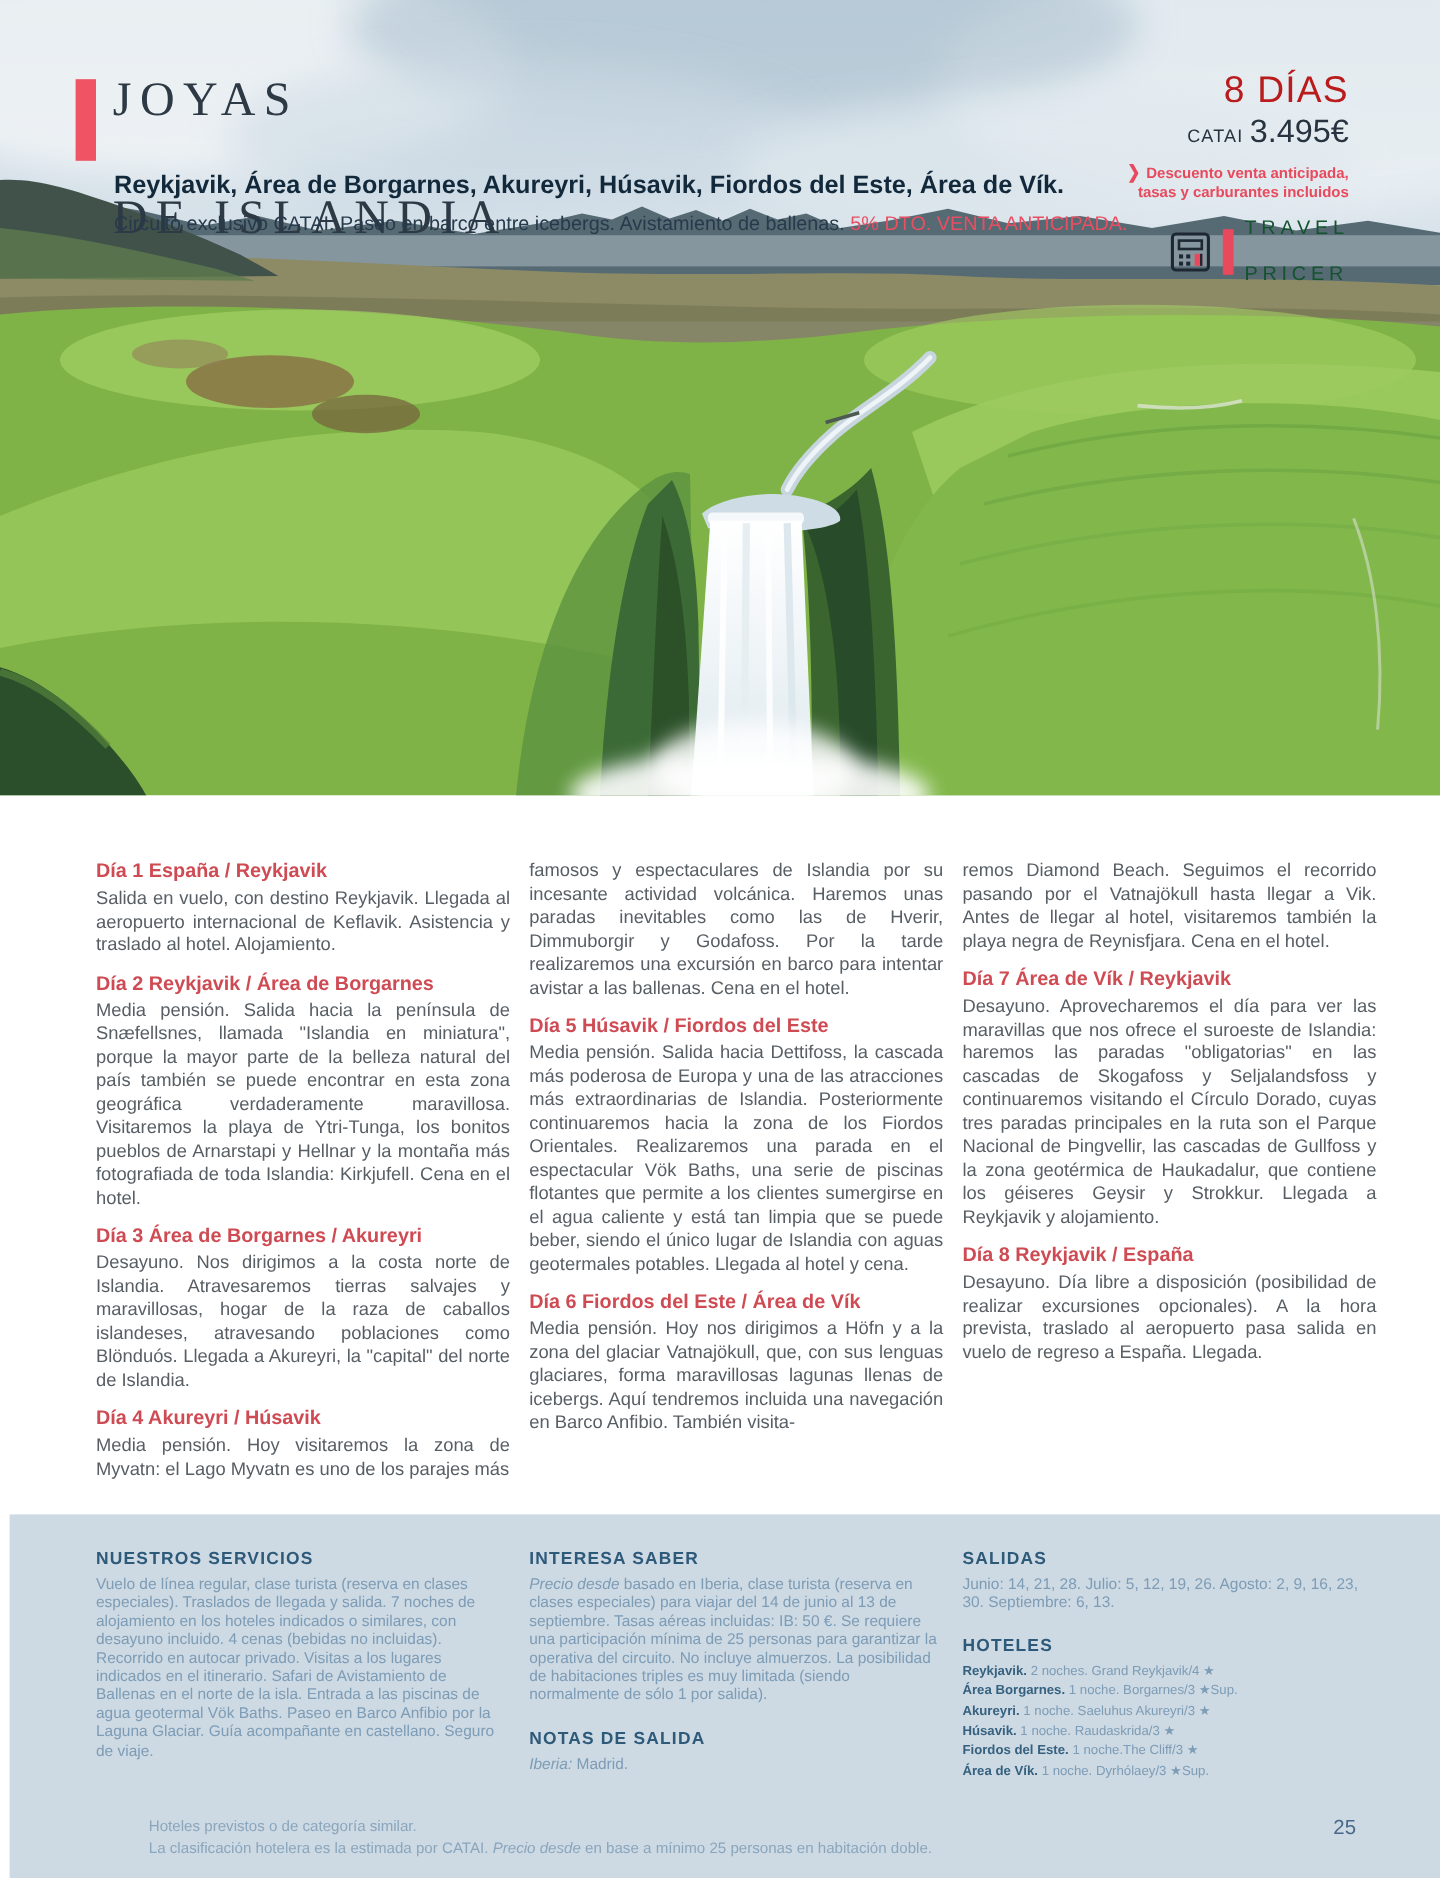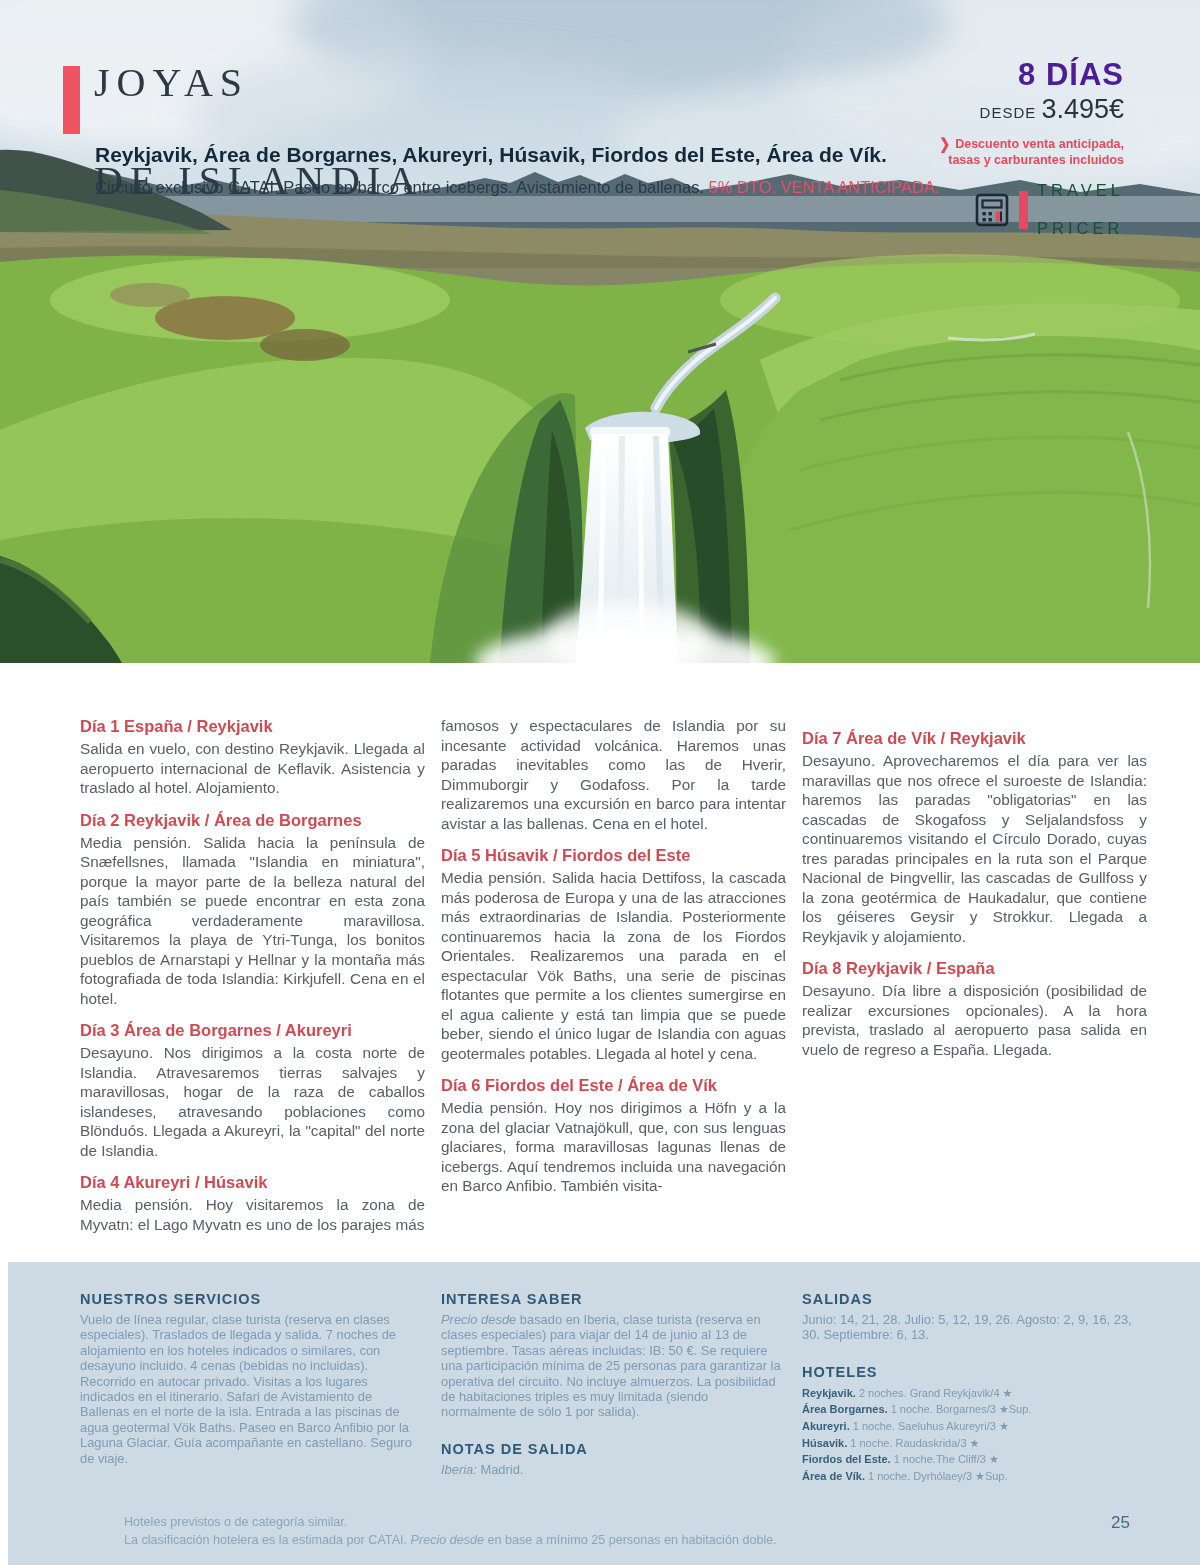--- a/index.html
+++ b/index.html
@@ -20,7 +20,7 @@
   .tagline .hl{color:#e94f62;}
 
   .right-block{position:absolute;top:58px;right:76px;width:300px;text-align:right;}
-  .dias{font-size:31px;font-weight:700;letter-spacing:1px;color:#4c1d95;line-height:33px;}
+  .dias{font-size:31px;font-weight:400;letter-spacing:1px;color:#b91c1c;line-height:33px;}
   .desde{margin-top:3px;font-size:15px;color:#27343f;letter-spacing:1px;}
   .desde .price{font-size:27px;letter-spacing:0;font-weight:400;}
   .promo{margin-top:11px;font-size:12.5px;font-weight:bold;color:#e8495c;line-height:16px;}

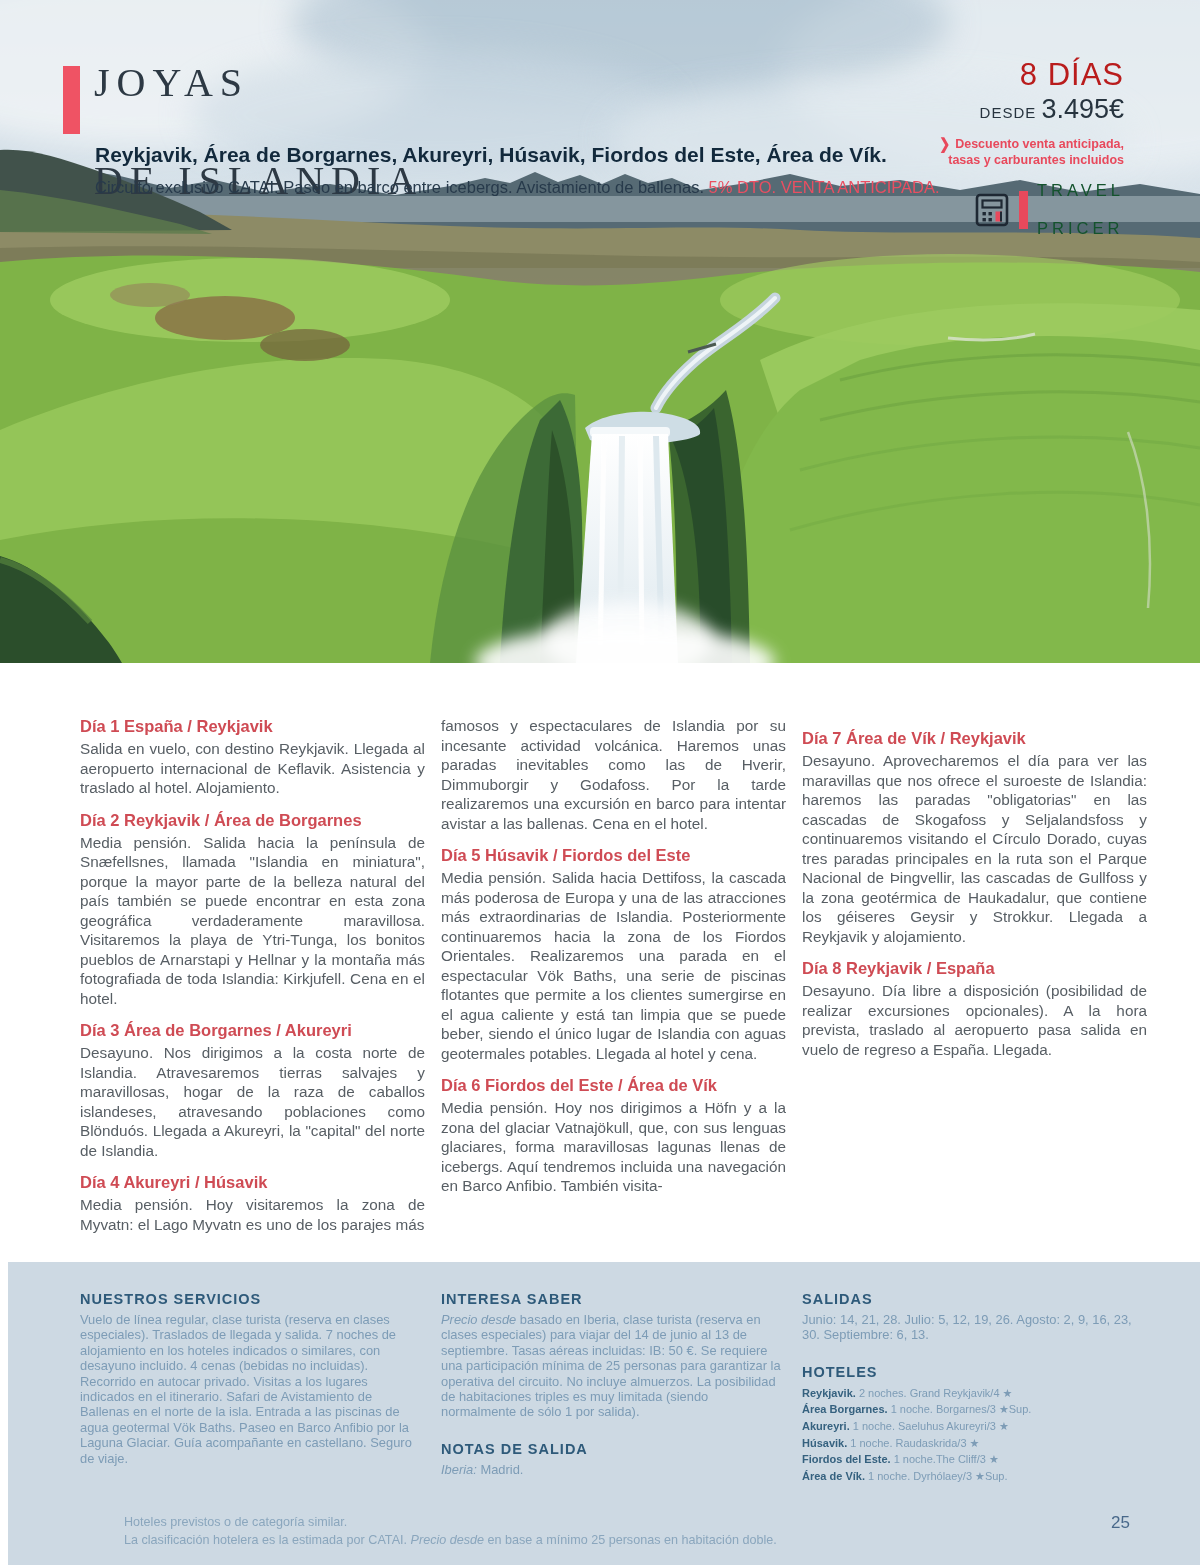--- a/index.html
+++ b/index.html
@@ -148,7 +148,7 @@
   <div class="right-block">
     <div class="dias">8 DÍAS</div>
     <div class="desde">
-      <span>DESDE </span><span class="price">3.495€</span>
+      <span>CATAI </span><span class="price">3.495€</span>
     </div>
     <div class="promo">
       <span class="arrow">❯</span><span>Descuento venta anticipada,</span><br>

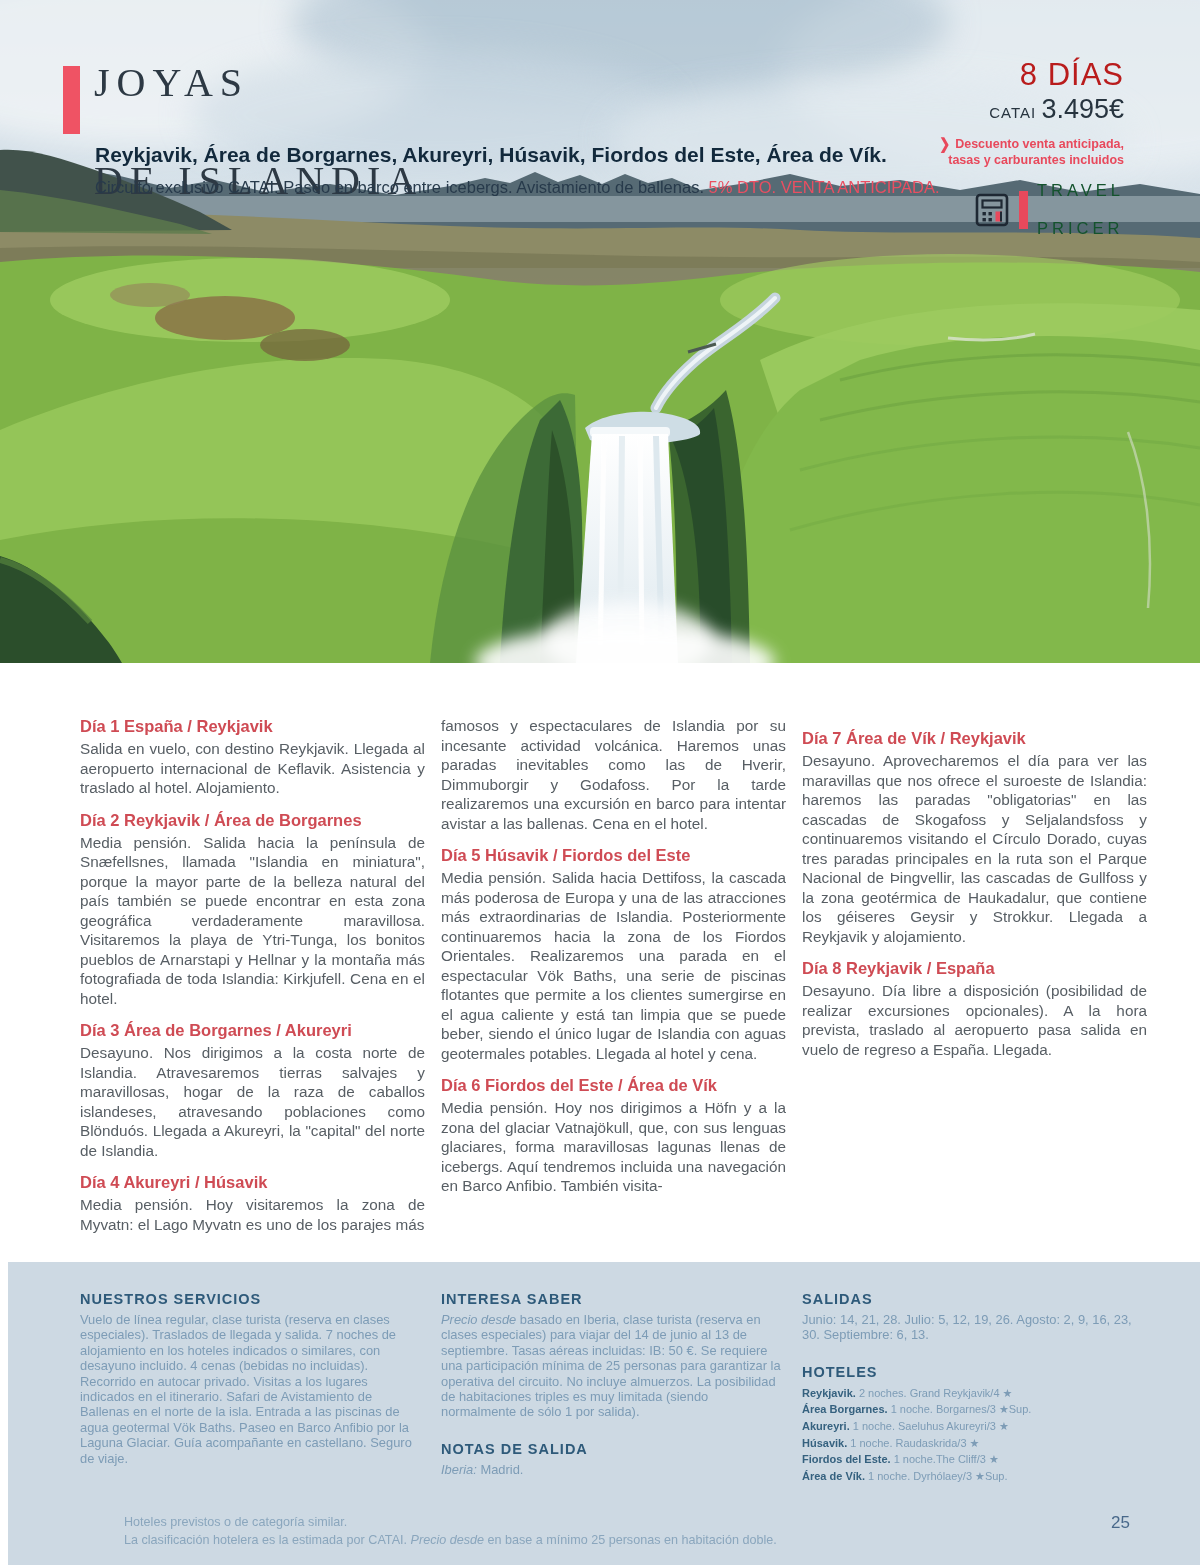--- a/index.html
+++ b/index.html
@@ -190,6 +190,7 @@
       <p class="body-p">Media pensión. Hoy nos dirigimos a Höfn y a la zona del glaciar Vatnajökull, que, con sus lenguas glaciares, forma maravillosas lagunas llenas de icebergs. Aquí tendremos incluida una navegación en Barco Anfibio. También visita-</p>
     </div>
     <div class="col">
+      <p class="body-p">remos Diamond Beach. Seguimos el recorrido pasando por el Vatnajökull hasta llegar a Vik. Antes de llegar al hotel, visitaremos también la playa negra de Reynisfjara. Cena en el hotel.</p>
       <h3 class="day-h">Día 7 Área de Vík / Reykjavik</h3>
       <p class="body-p">Desayuno. Aprovecharemos el día para ver las maravillas que nos ofrece el suroeste de Islandia: haremos las paradas "obligatorias" en las cascadas de Skogafoss y Seljalandsfoss y continuaremos visitando el Círculo Dorado, cuyas tres paradas principales en la ruta son el Parque Nacional de Þingvellir, las cascadas de Gullfoss y la zona geotérmica de Haukadalur, que contiene los géiseres Geysir y Strokkur. Llegada a Reykjavik y alojamiento.</p>
       <h3 class="day-h">Día 8 Reykjavik / España</h3>

